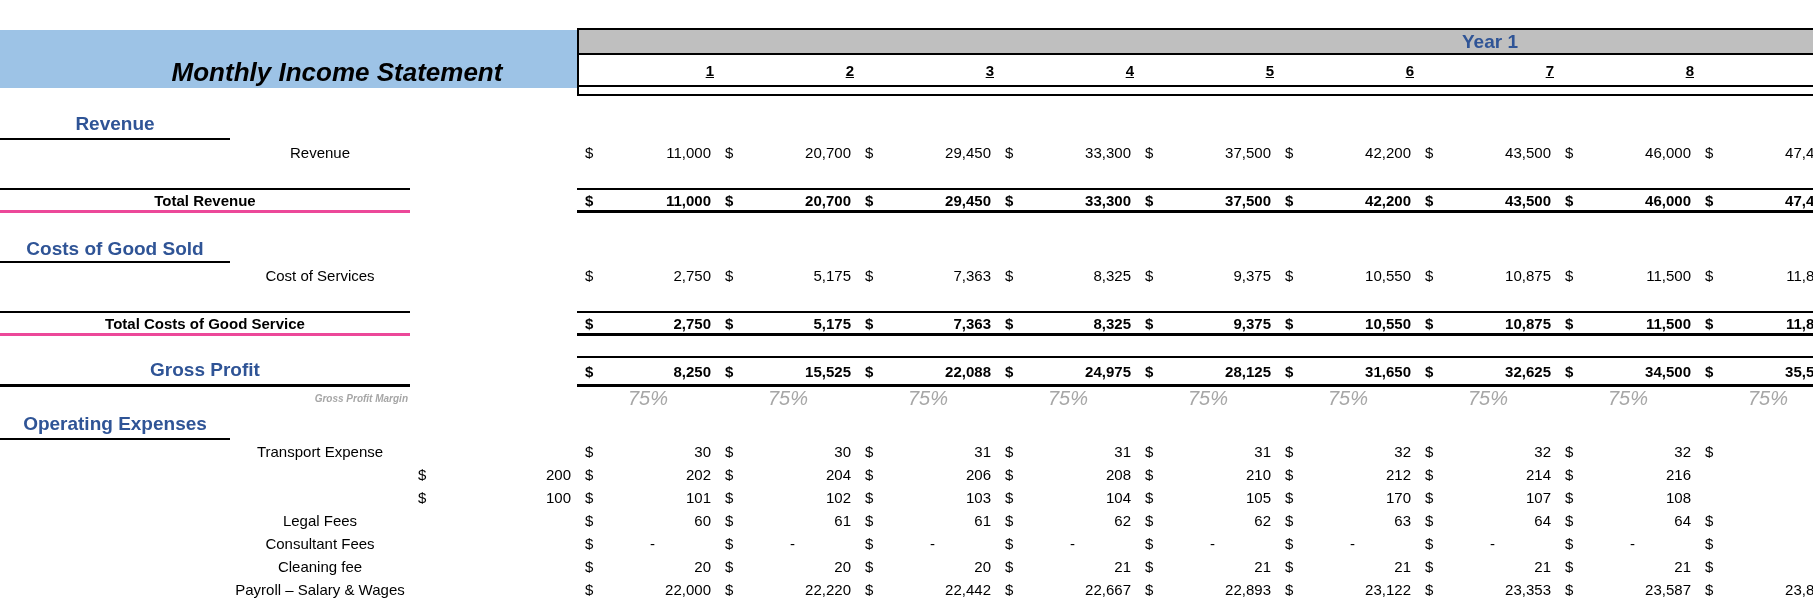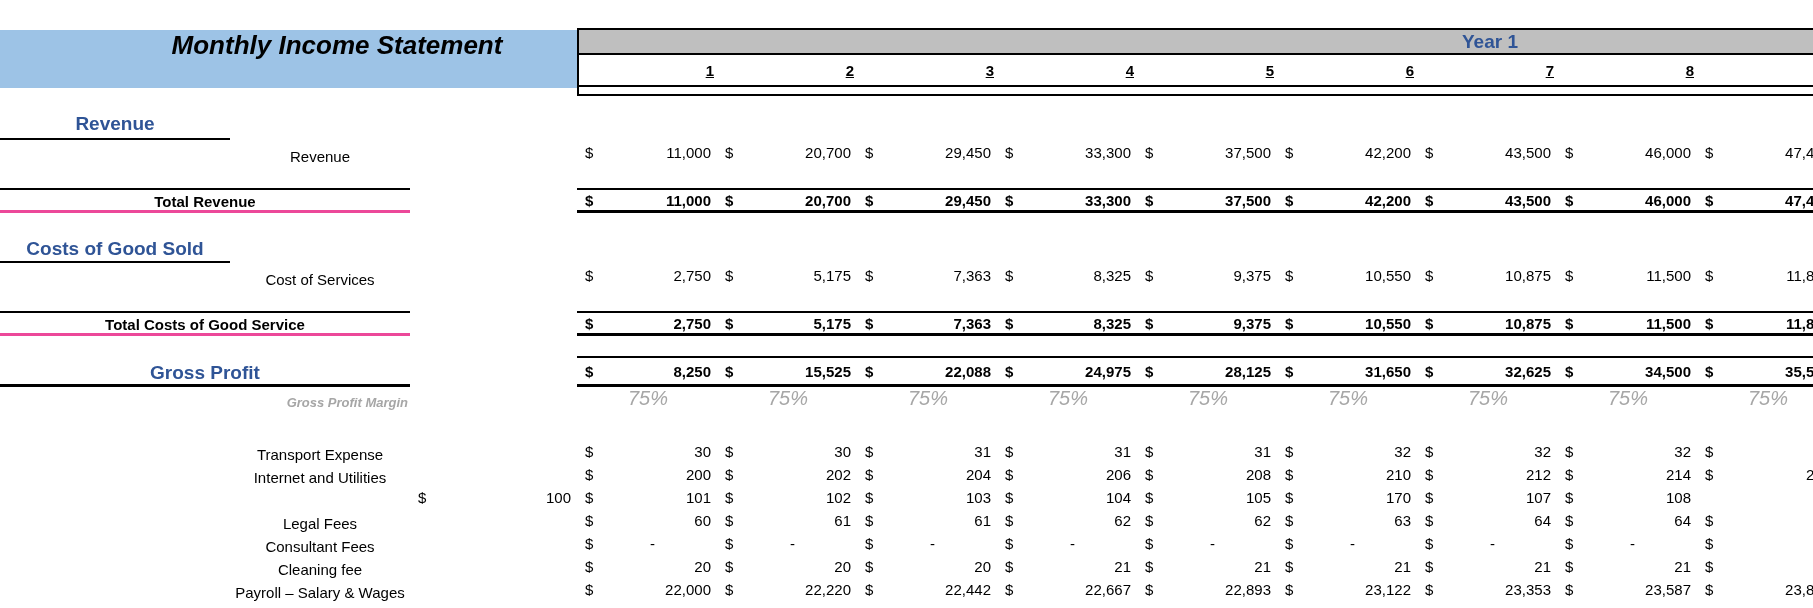--- a/index.html
+++ b/index.html
@@ -9,7 +9,7 @@
   
   .banner { position:absolute; left:0; top:30px; width:674px; height:58px;
             background:var(--banner_blue,#9DC3E6);
-            display:flex; align-items:flex-start; justify-content:center; }
+            display:flex; align-items:flex-end; justify-content:center; }
   .banner .title { font-size:26px; font-weight:bold; font-style:italic; color:#000; }
 
   

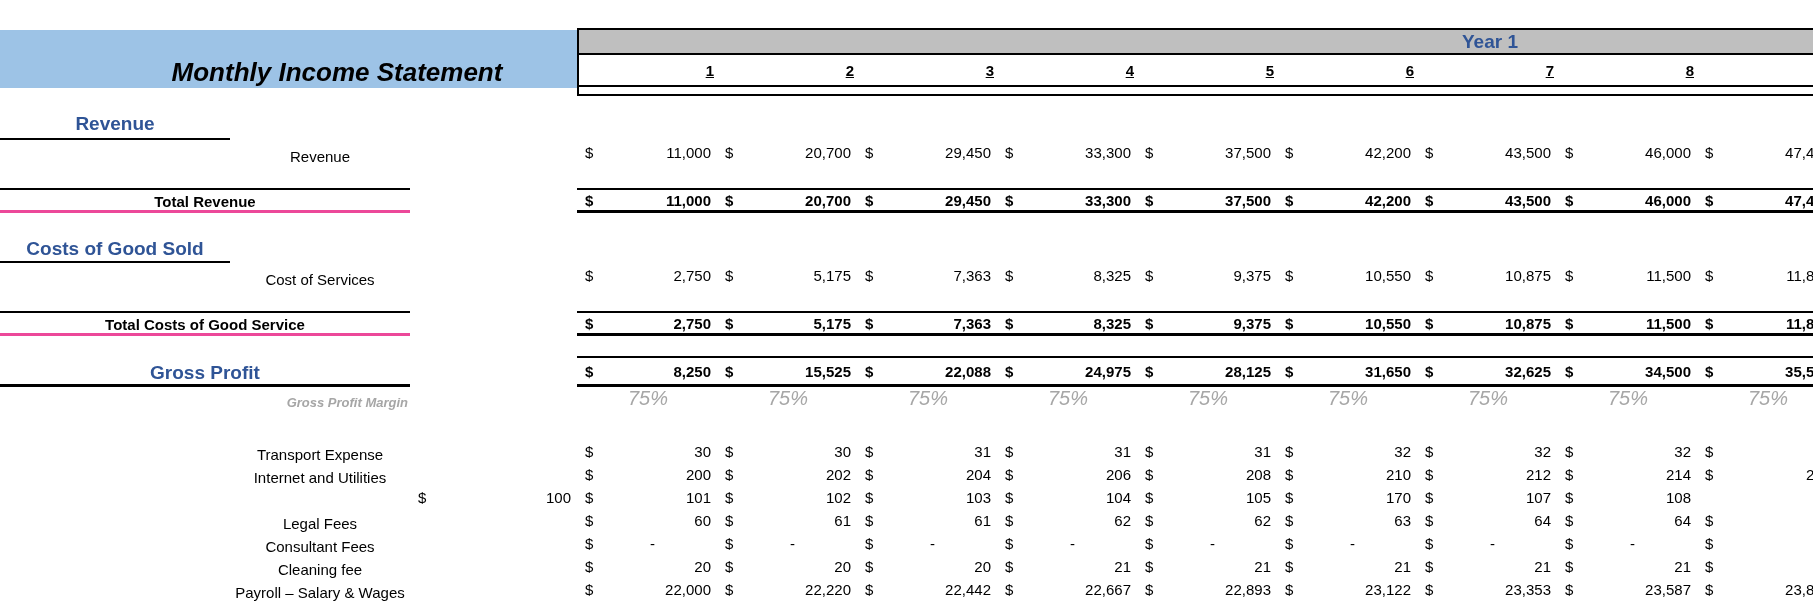--- a/index.html
+++ b/index.html
@@ -29,7 +29,7 @@
   .row  { display:grid; grid-template-columns:410px 167px repeat(9,140px);
           align-items:center; height:23px; }
 
-  .lbl { position:relative; height:100%; display:flex; align-items:flex-end; }
+  .lbl { position:relative; height:100%; display:flex; align-items:center; }
   .gap {}
 
   .cell { display:flex; align-items:center; justify-content:space-between;

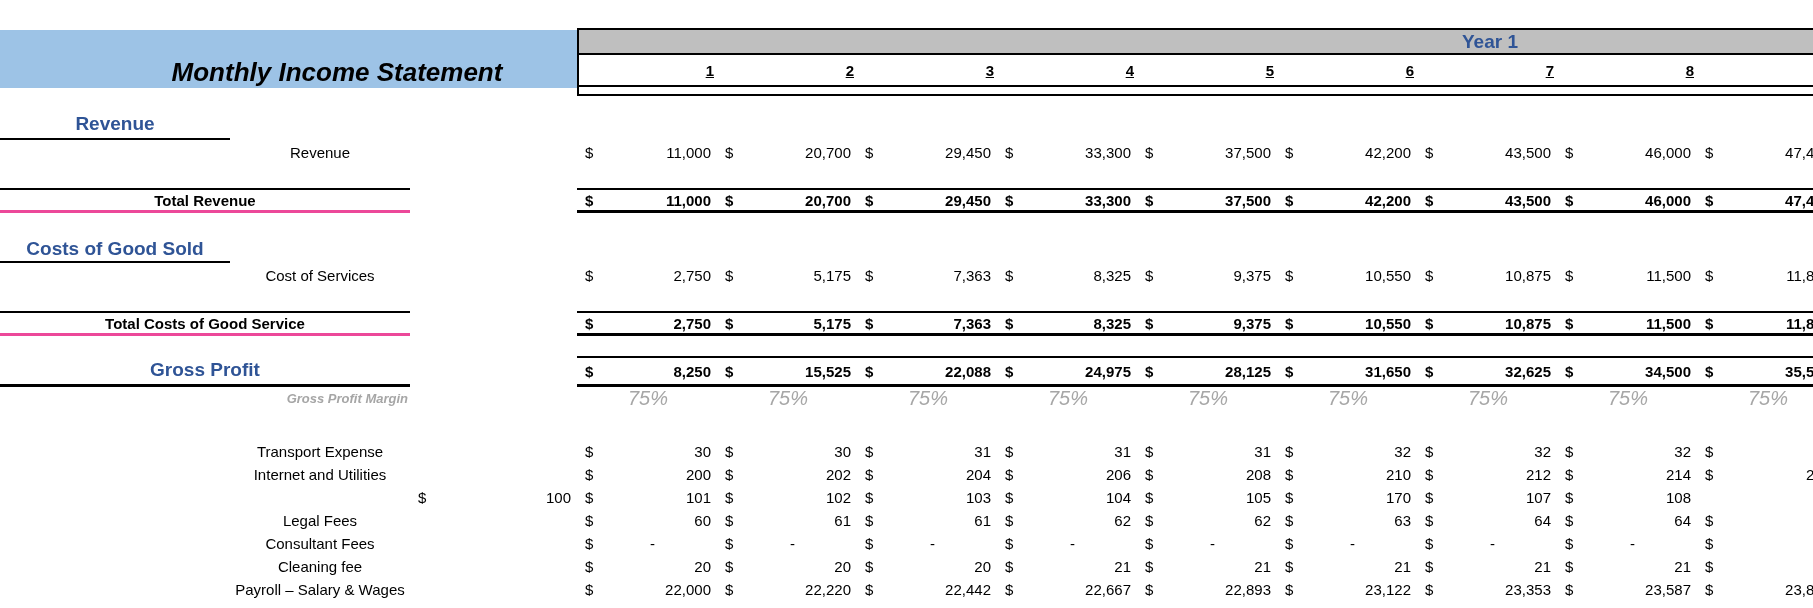--- a/index.html
+++ b/index.html
@@ -68,7 +68,7 @@
   .r-margin { height:23px; }
   .r-margin .lbl { justify-content:flex-end; padding-right:2px;
                    color:var(--muted_gray,#A6A6A6); font-weight:bold;
-                   font-style:italic; font-size:13px; }
+                   font-style:italic; font-size:10px; }
   .r-margin .cell { justify-content:center; color:var(--muted_gray,#A6A6A6);
                     font-style:italic; font-size:20px; }
 

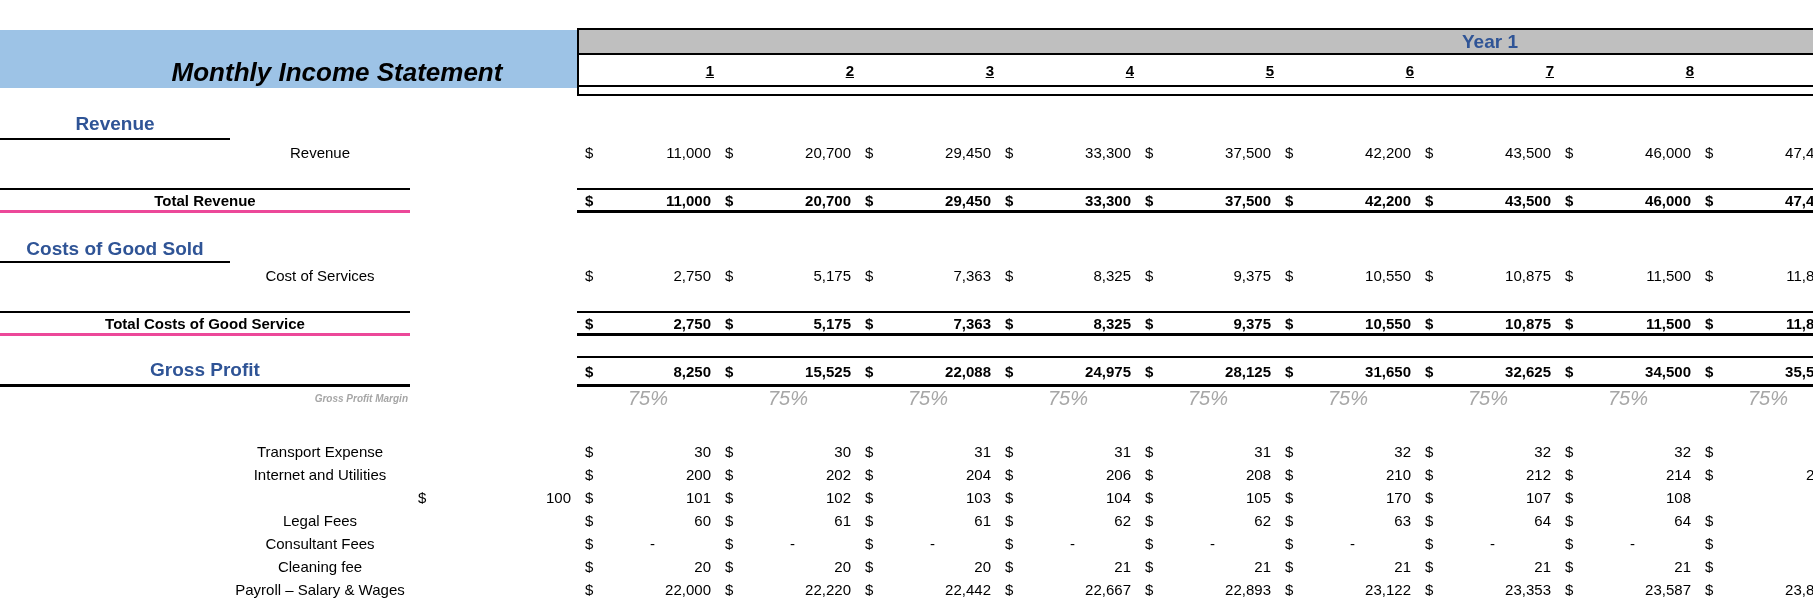--- a/index.html
+++ b/index.html
@@ -390,6 +390,9 @@
       </div>
     </div>
     <div class="row r-section">
+      <div class="lbl">
+        <span class="hdr">Operating Expenses</span>
+      </div>
       <div class="gap"></div>
     </div>
     <div class="row r-expense">

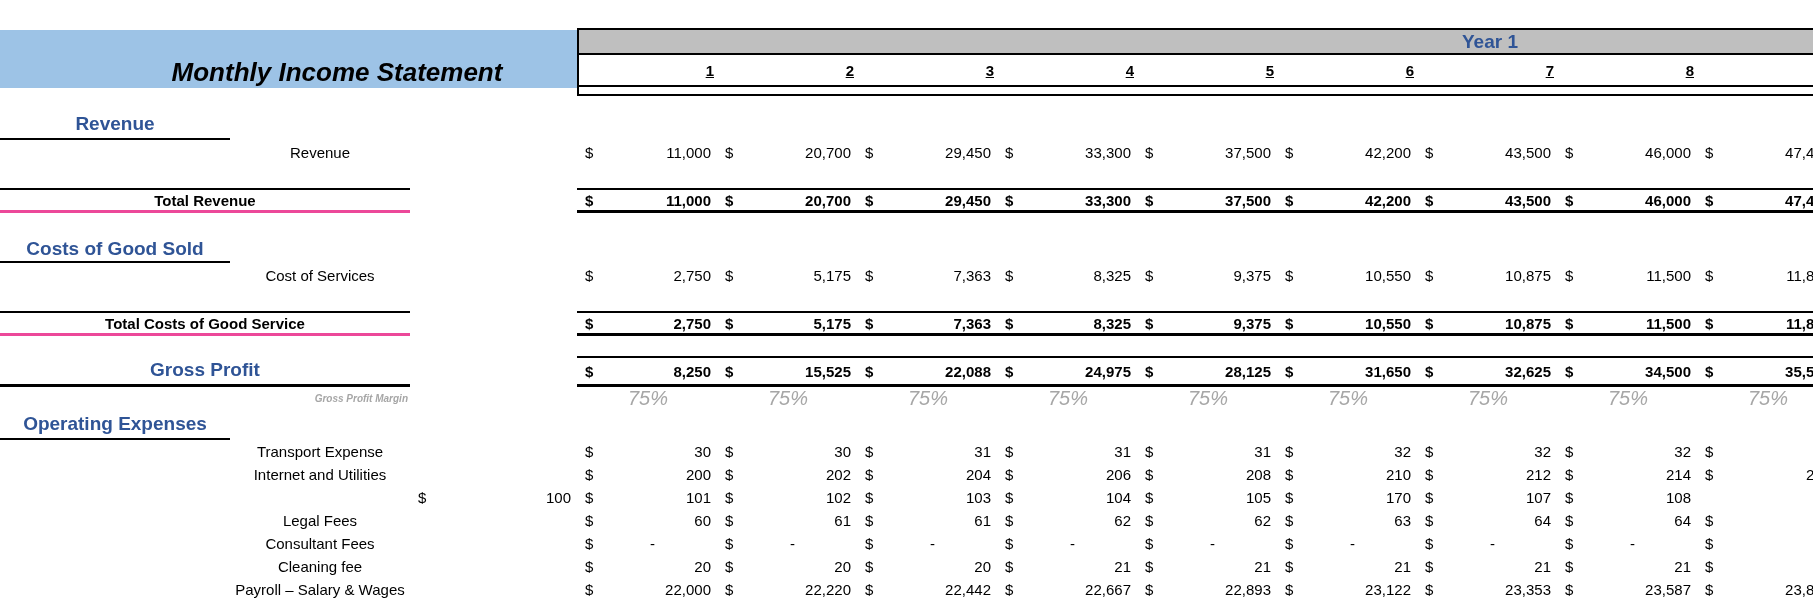--- a/index.html
+++ b/index.html
@@ -437,9 +437,6 @@
       </div>
     </div>
     <div class="row r-expense">
-      <div class="lbl">
-        <span class="lbl-text">Internet and Utilities</span>
-      </div>
       <div class="gap"></div>
       <div class="cell">
         <span class="cur">$</span>

